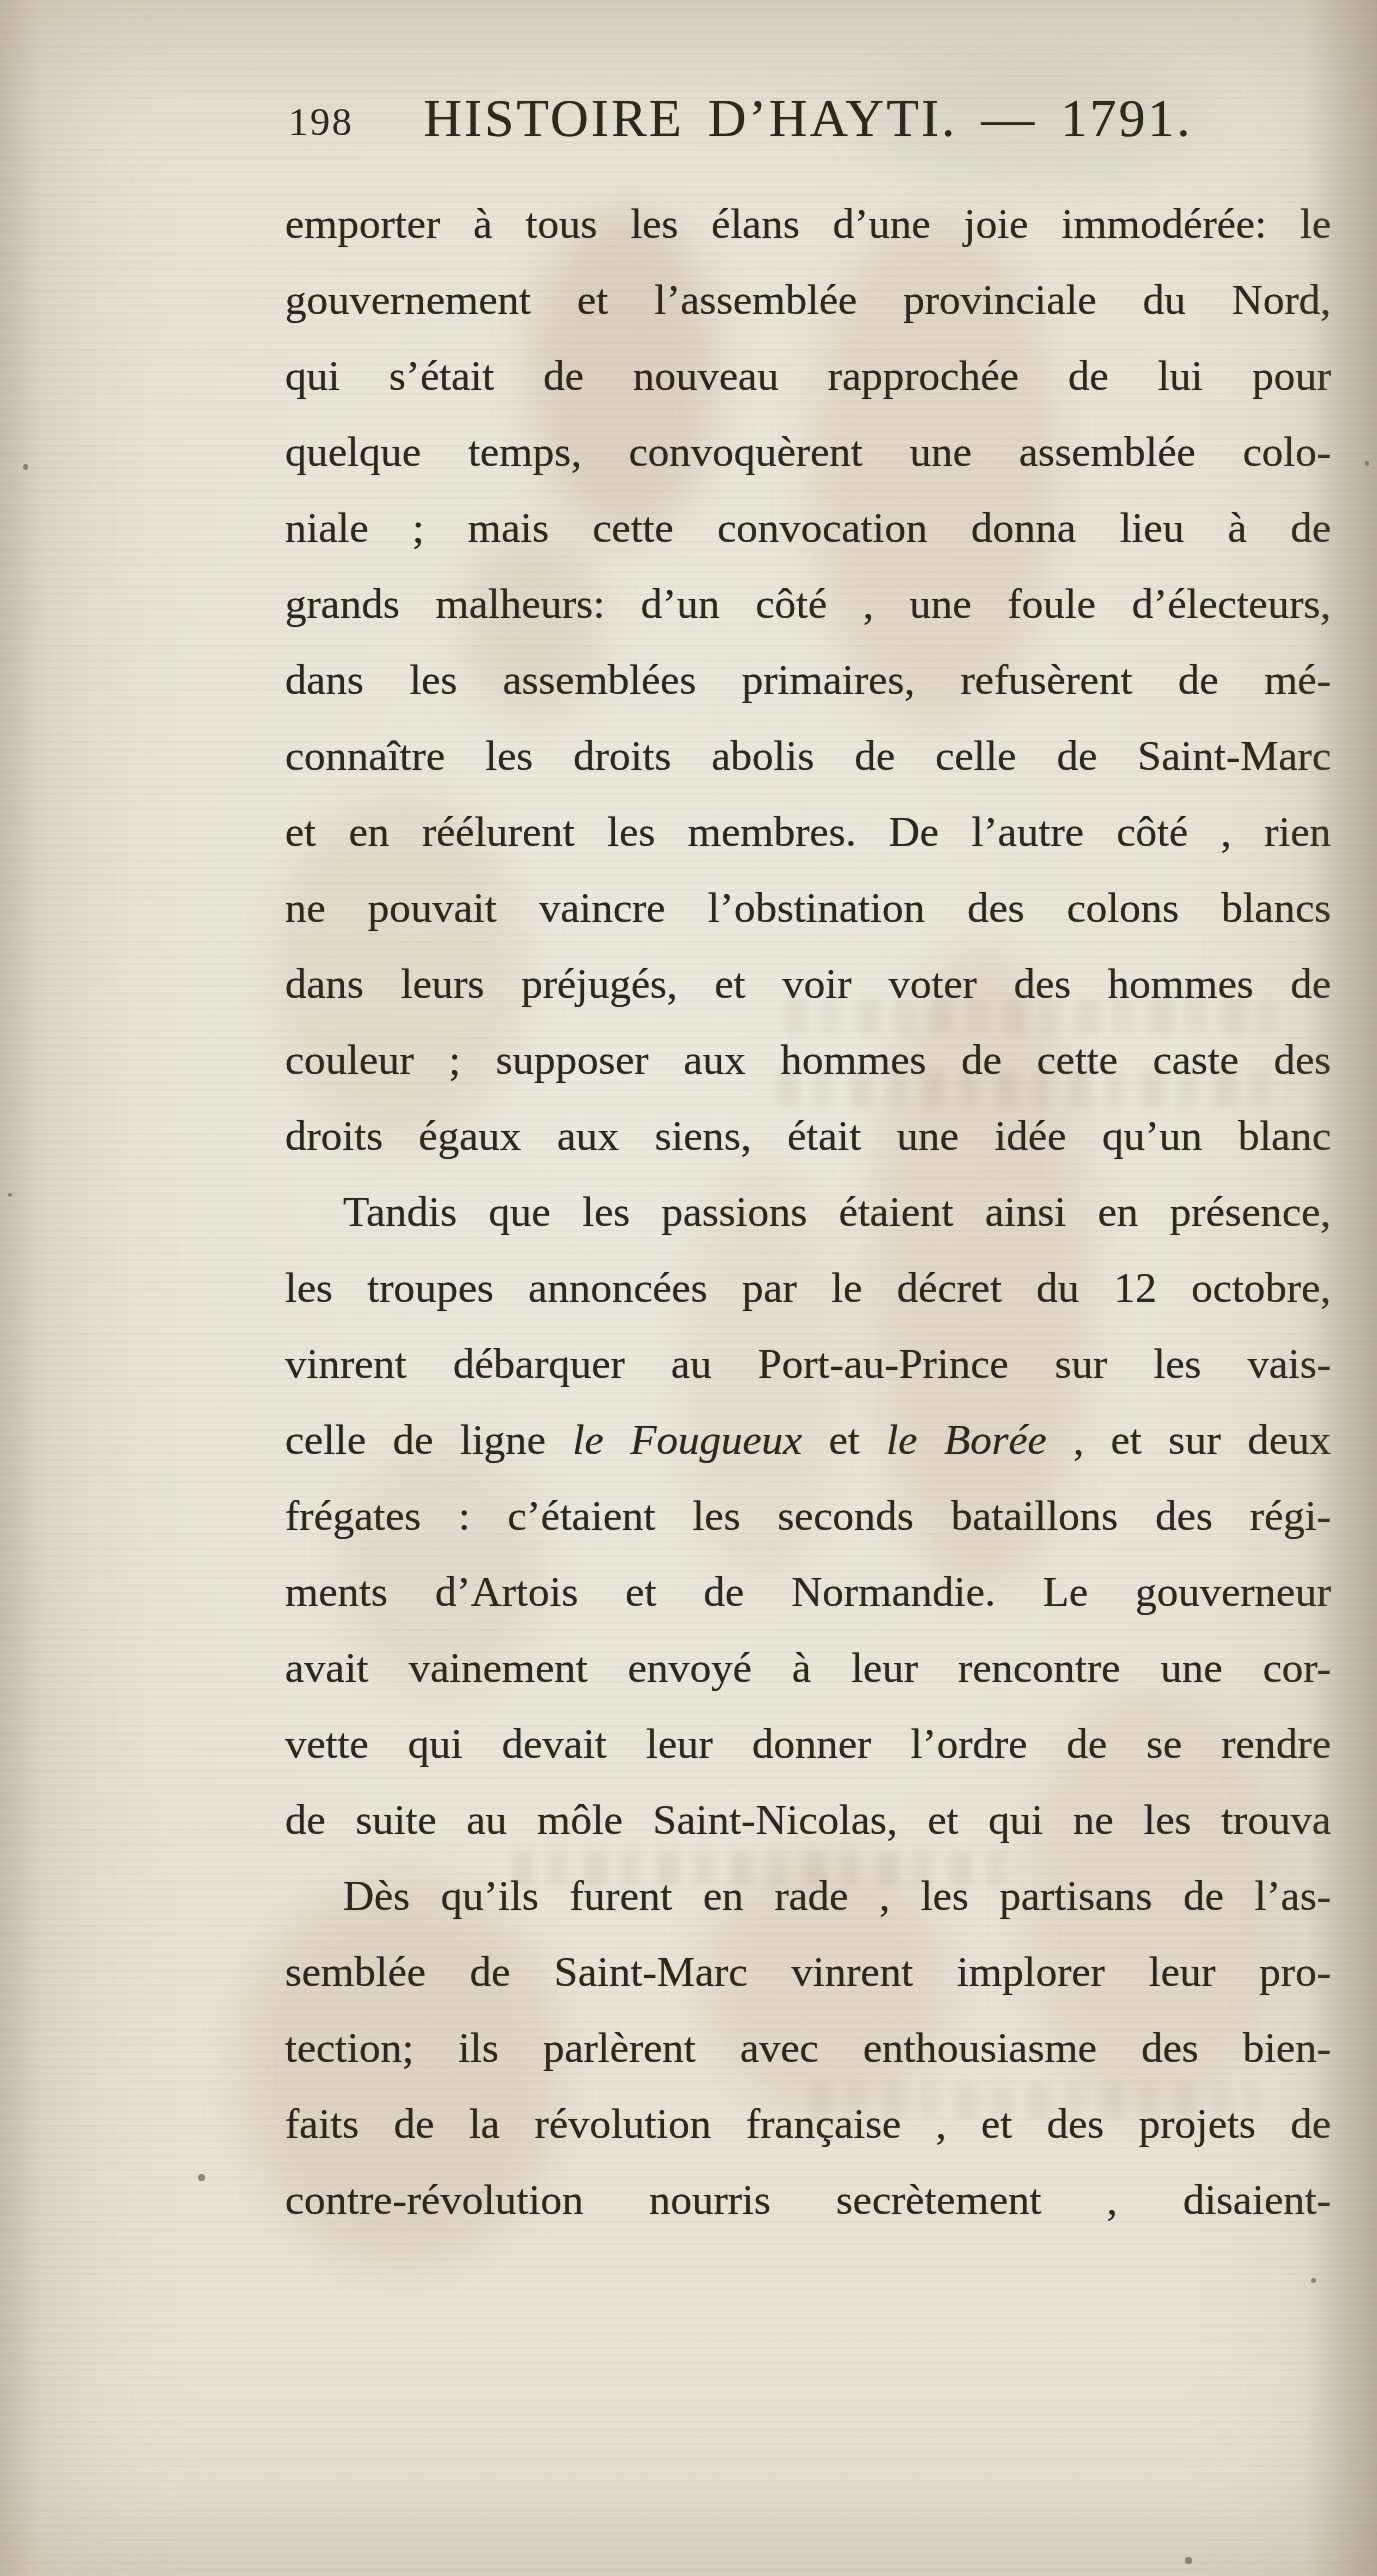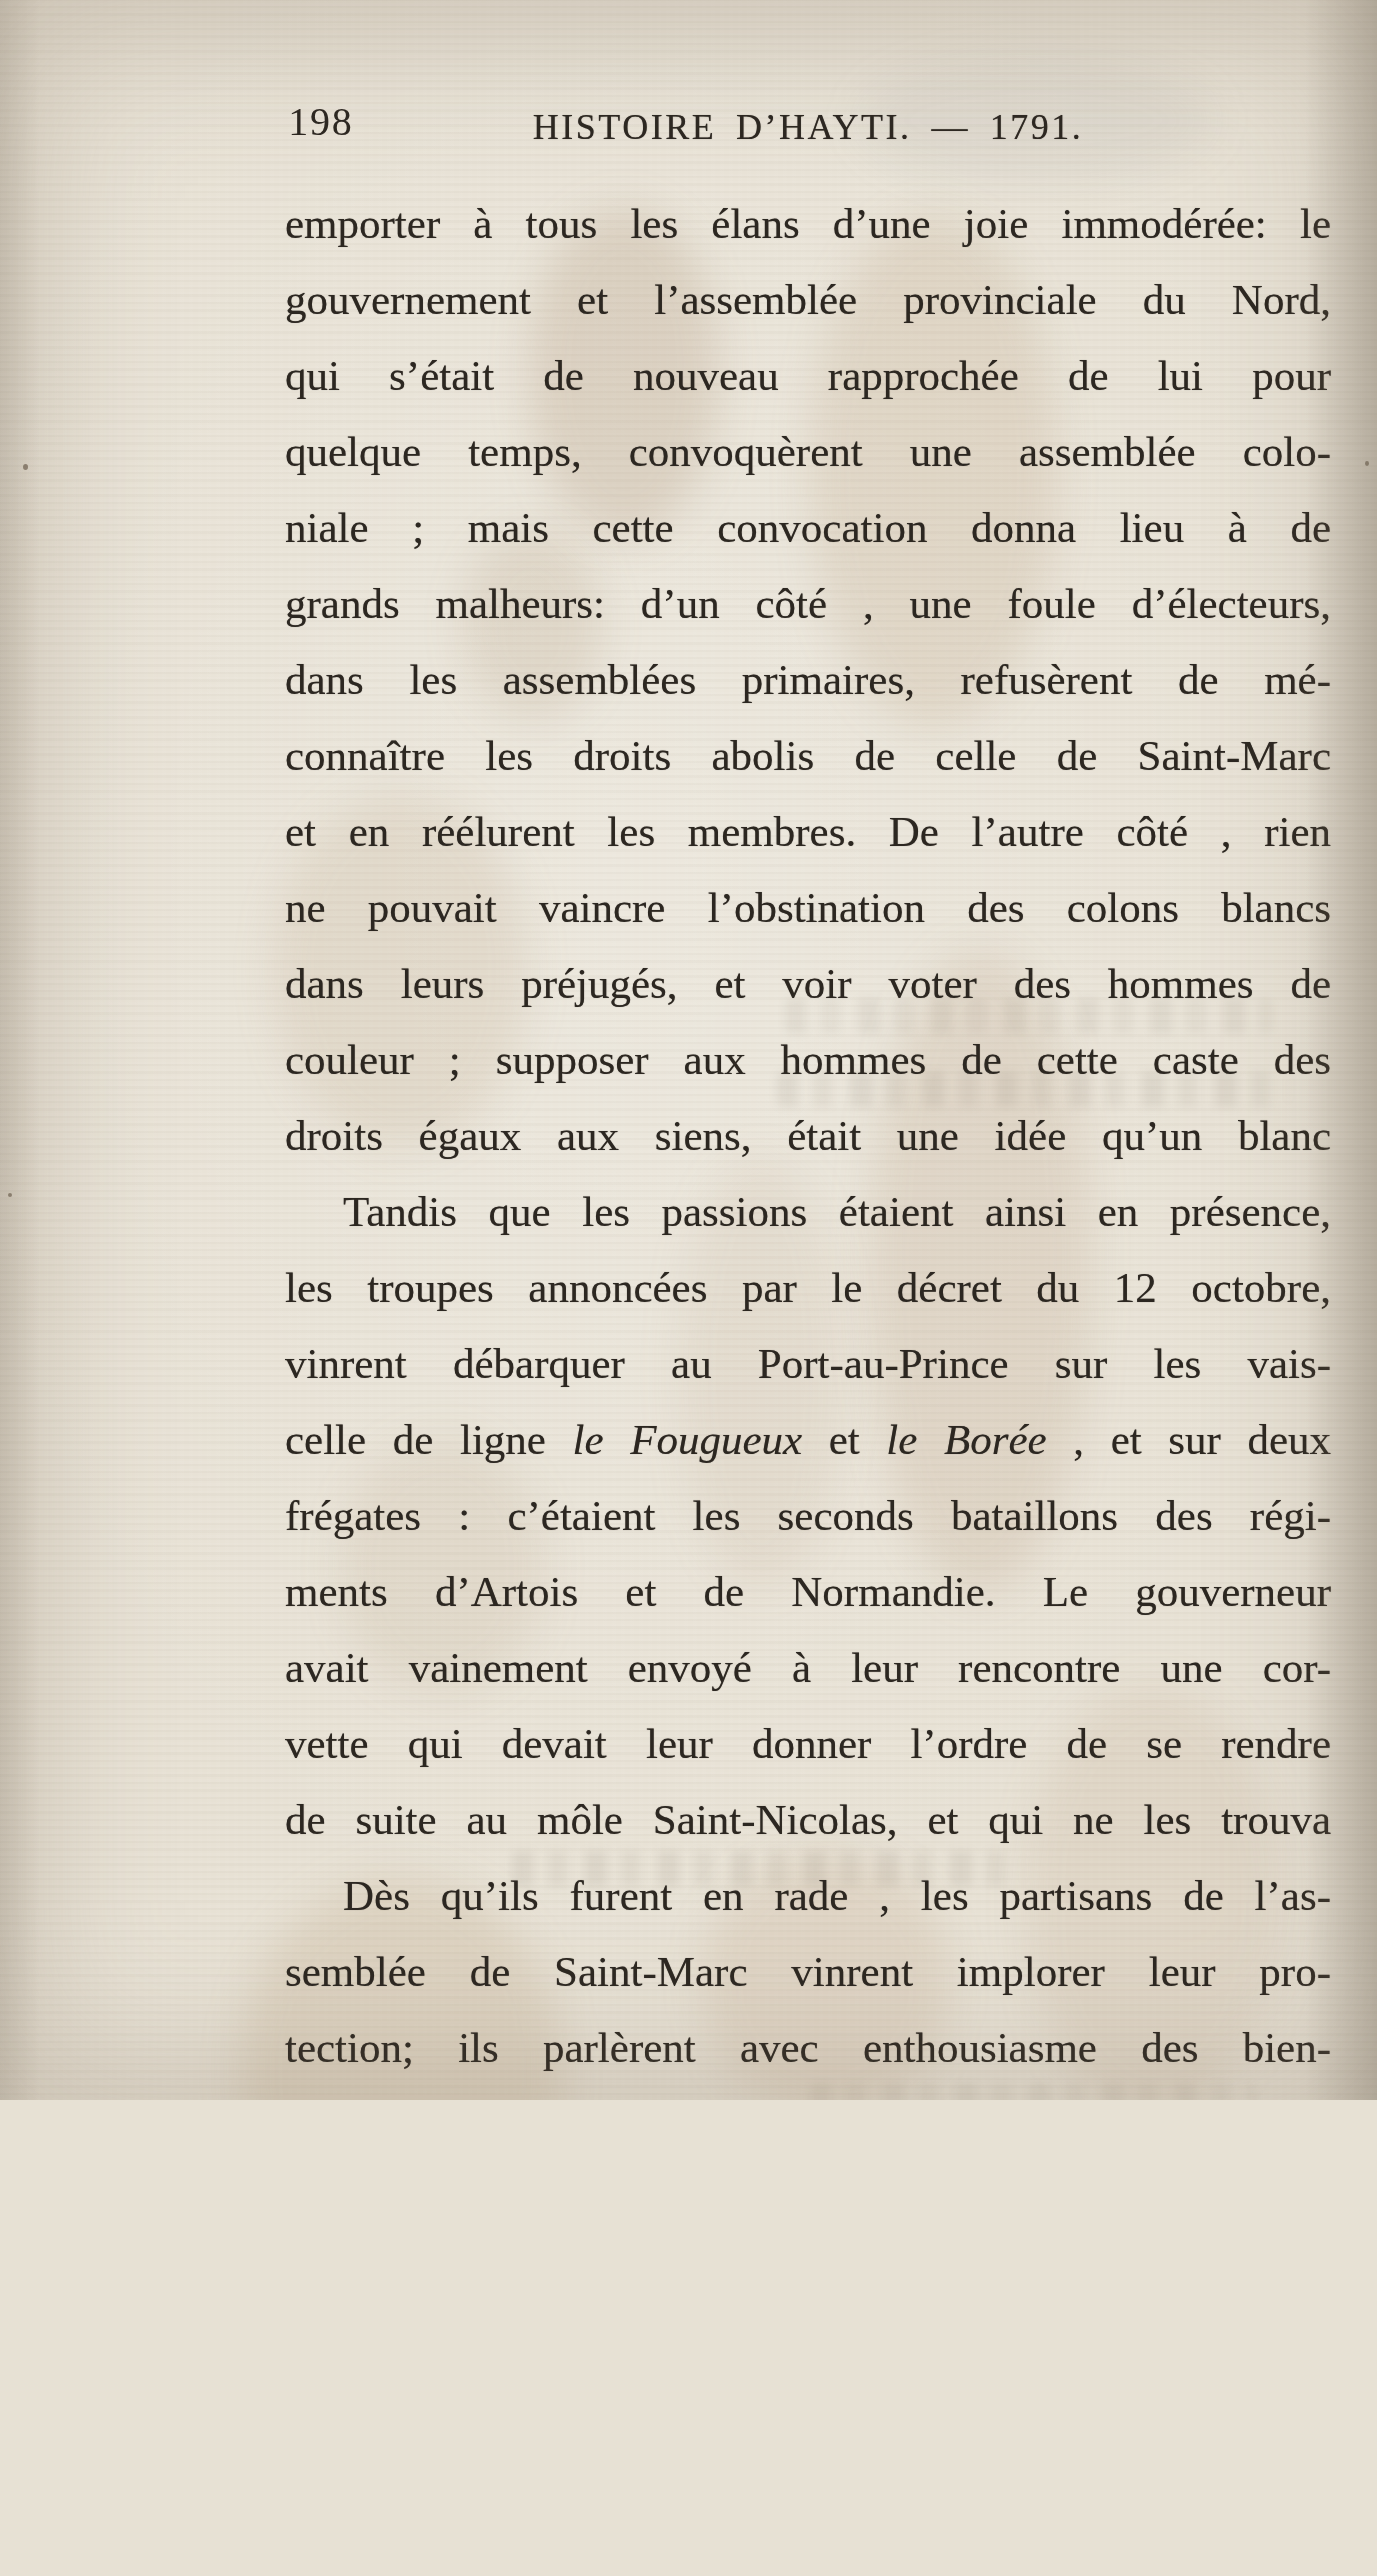--- a/index.html
+++ b/index.html
@@ -11,7 +11,7 @@
 
   .page {
     position: relative;
-    width: 1378px; height: 2100px;
+    width: 1378px; height: 2576px;
     background:
       radial-gradient(ellipse 992px 1488px at 46% 42%, rgba(255,255,255,0.22), rgba(255,255,255,0) 75%),
       linear-gradient(#e7e1d4, #e7e1d4);

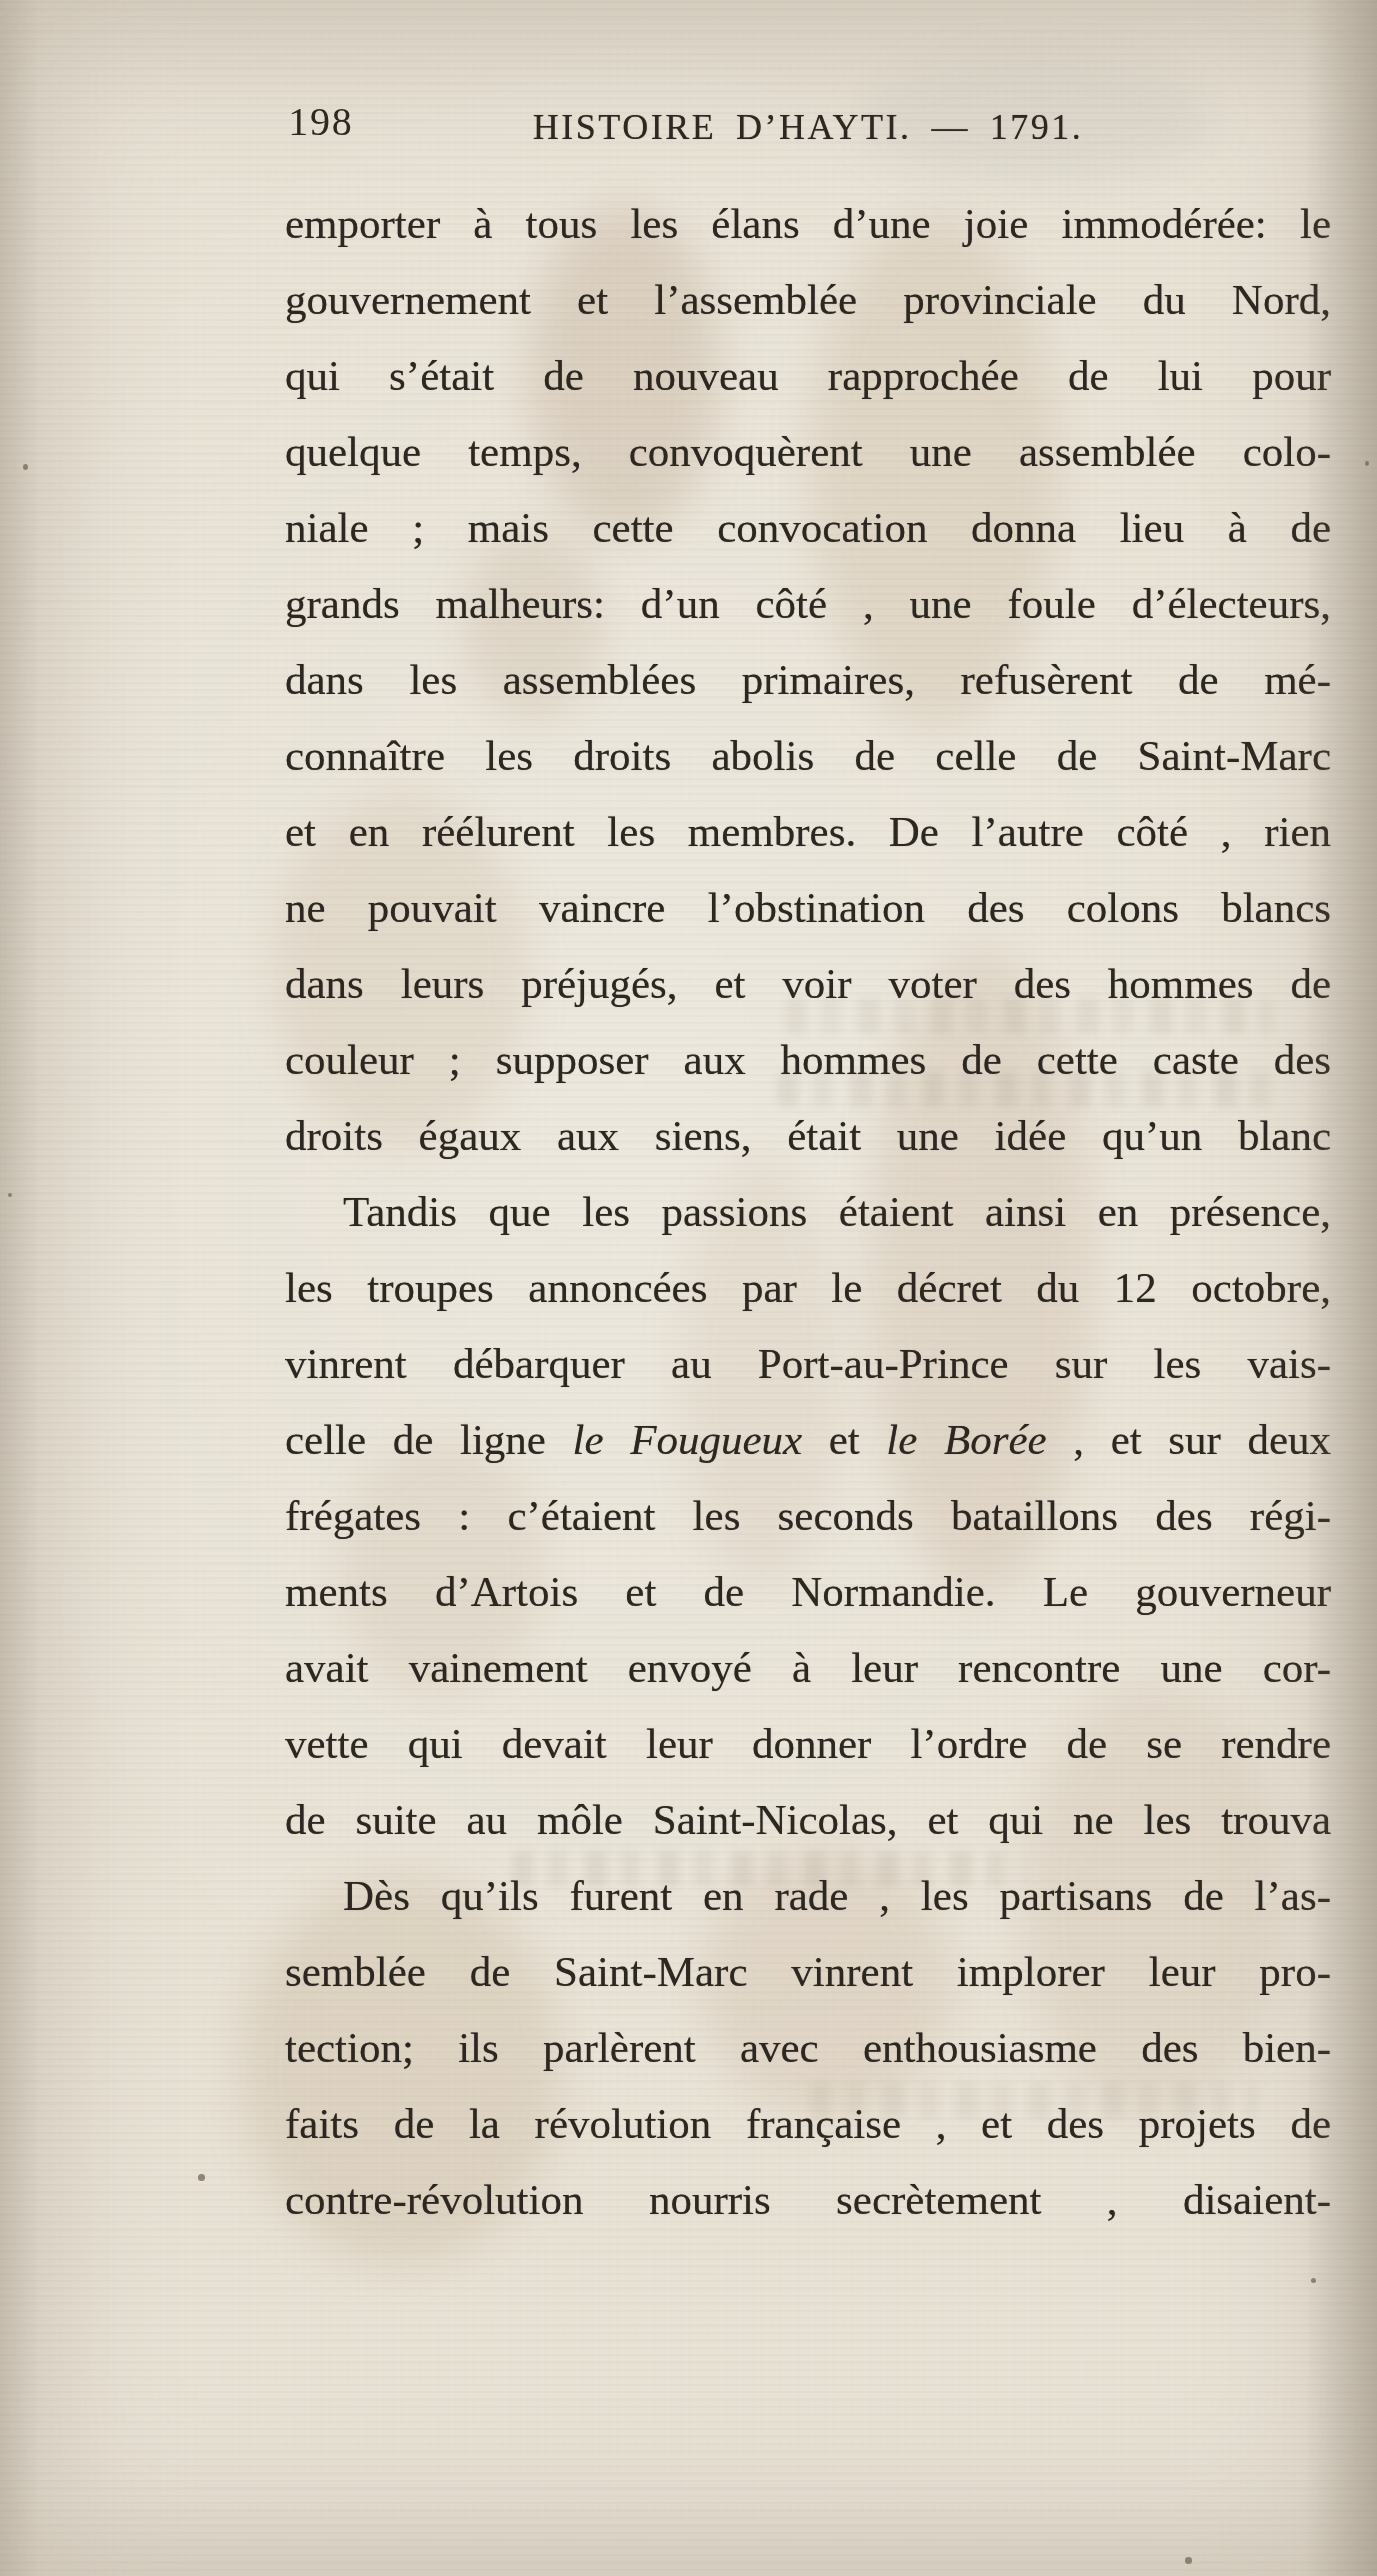--- a/index.html
+++ b/index.html
@@ -94,7 +94,7 @@
   .running-title {
     position: absolute; left: 0; right: 0; bottom: 0;
     text-align: center;
-    font-size: 36px; letter-spacing: 2.5px; word-spacing: 8.3px;
+    font-size: 53px; letter-spacing: 2.5px; word-spacing: 8.3px;
     text-shadow: 0 0 0.8px rgba(44,39,33,0.65);
   }
 

